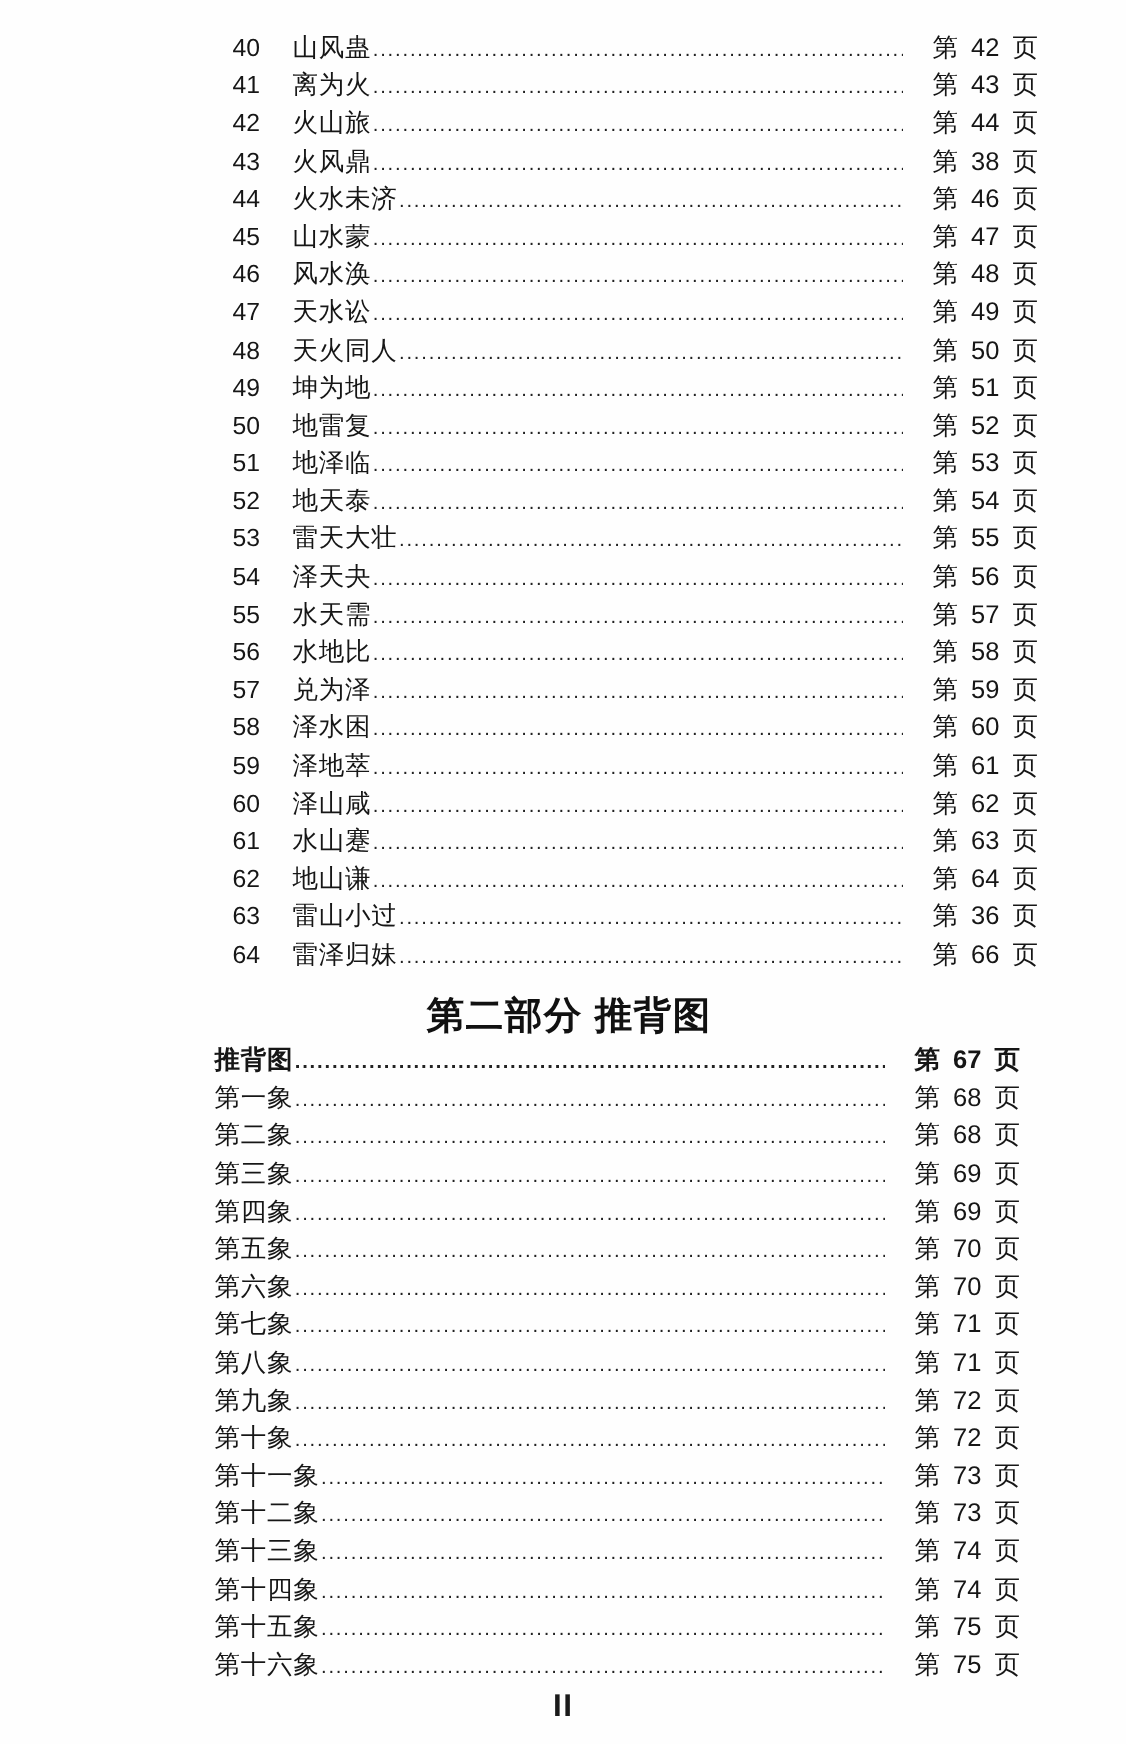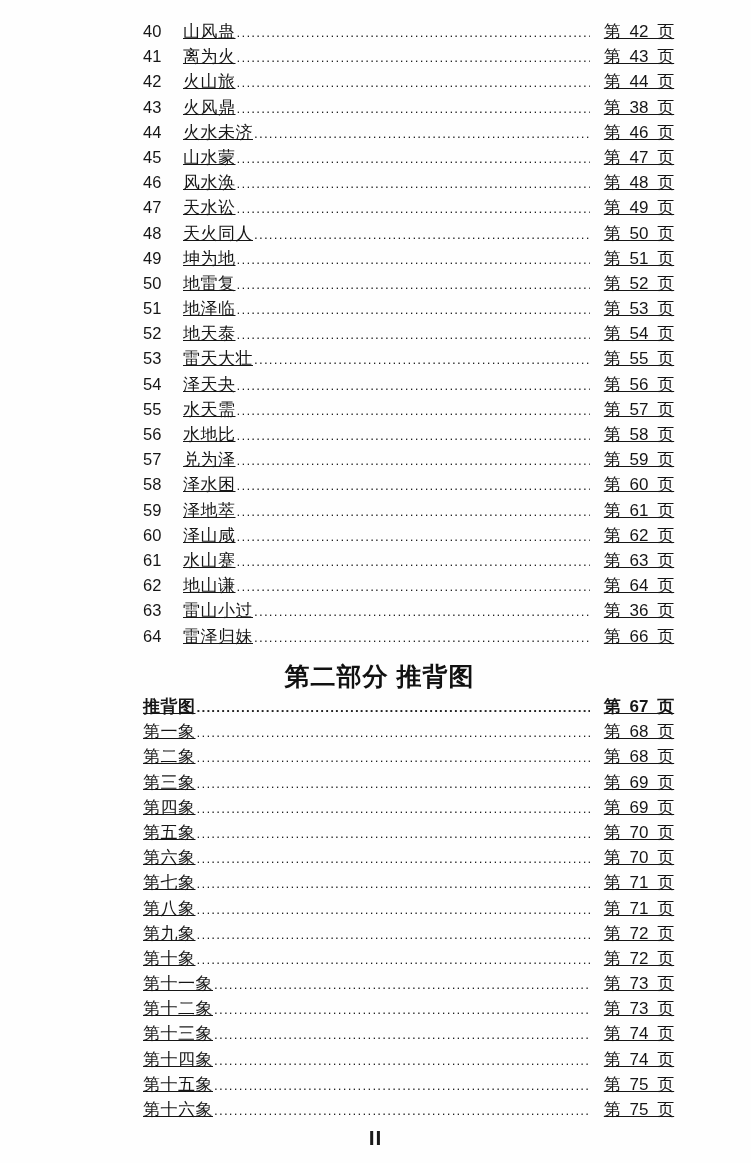--- a/index.html
+++ b/index.html
@@ -21,7 +21,7 @@
     left: 143px;
     width: 537px;
   }
-  #part1-list { top: 19px; }
+  #part1-list { top: 19px; margin-left: 12px; }
   #part2-list { top: 694px; }
   .toc-row {
     display: flex;

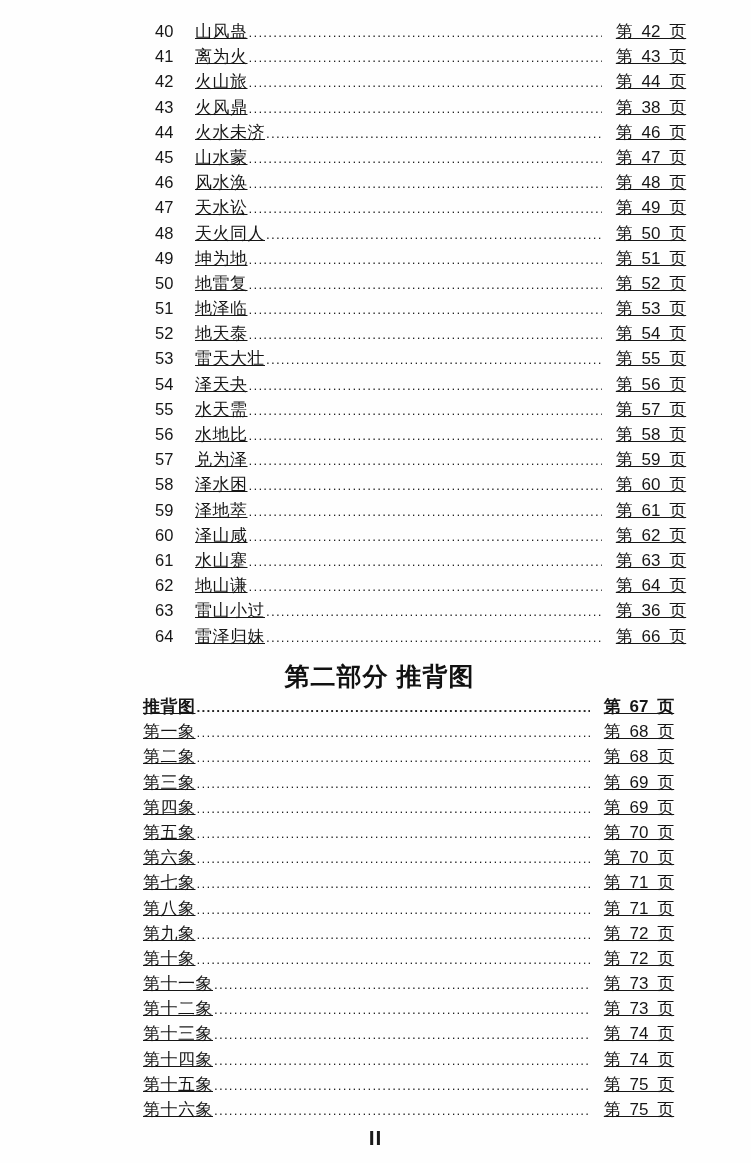--- a/index.html
+++ b/index.html
@@ -39,7 +39,6 @@
   .row-title {
     flex: none;
     letter-spacing: 0.5px;
-    text-decoration: underline;
   }
   .leader {
     flex: 1;

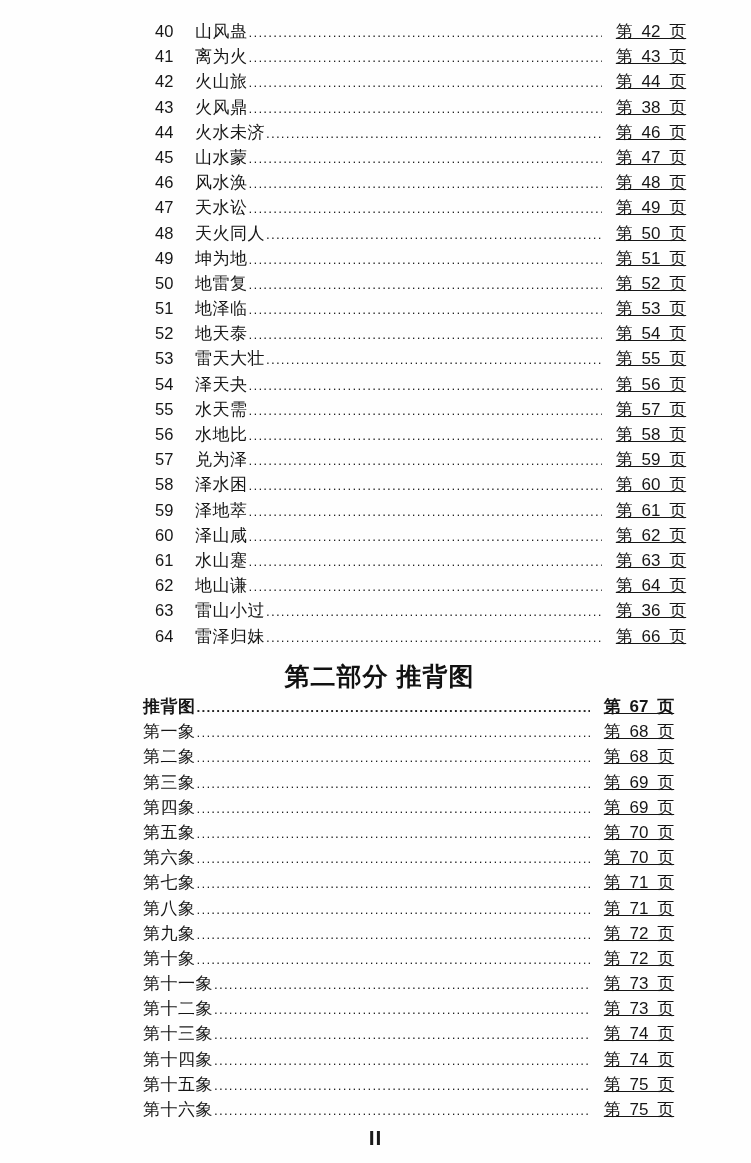--- a/index.html
+++ b/index.html
@@ -56,8 +56,7 @@
     flex: none;
     width: 82px;
     word-spacing: 4px;
-    text-align: center;
-    text-decoration: underline;
+    text-align: right;
   }
   .bold-row { font-weight: 700; }
   .section-heading {

